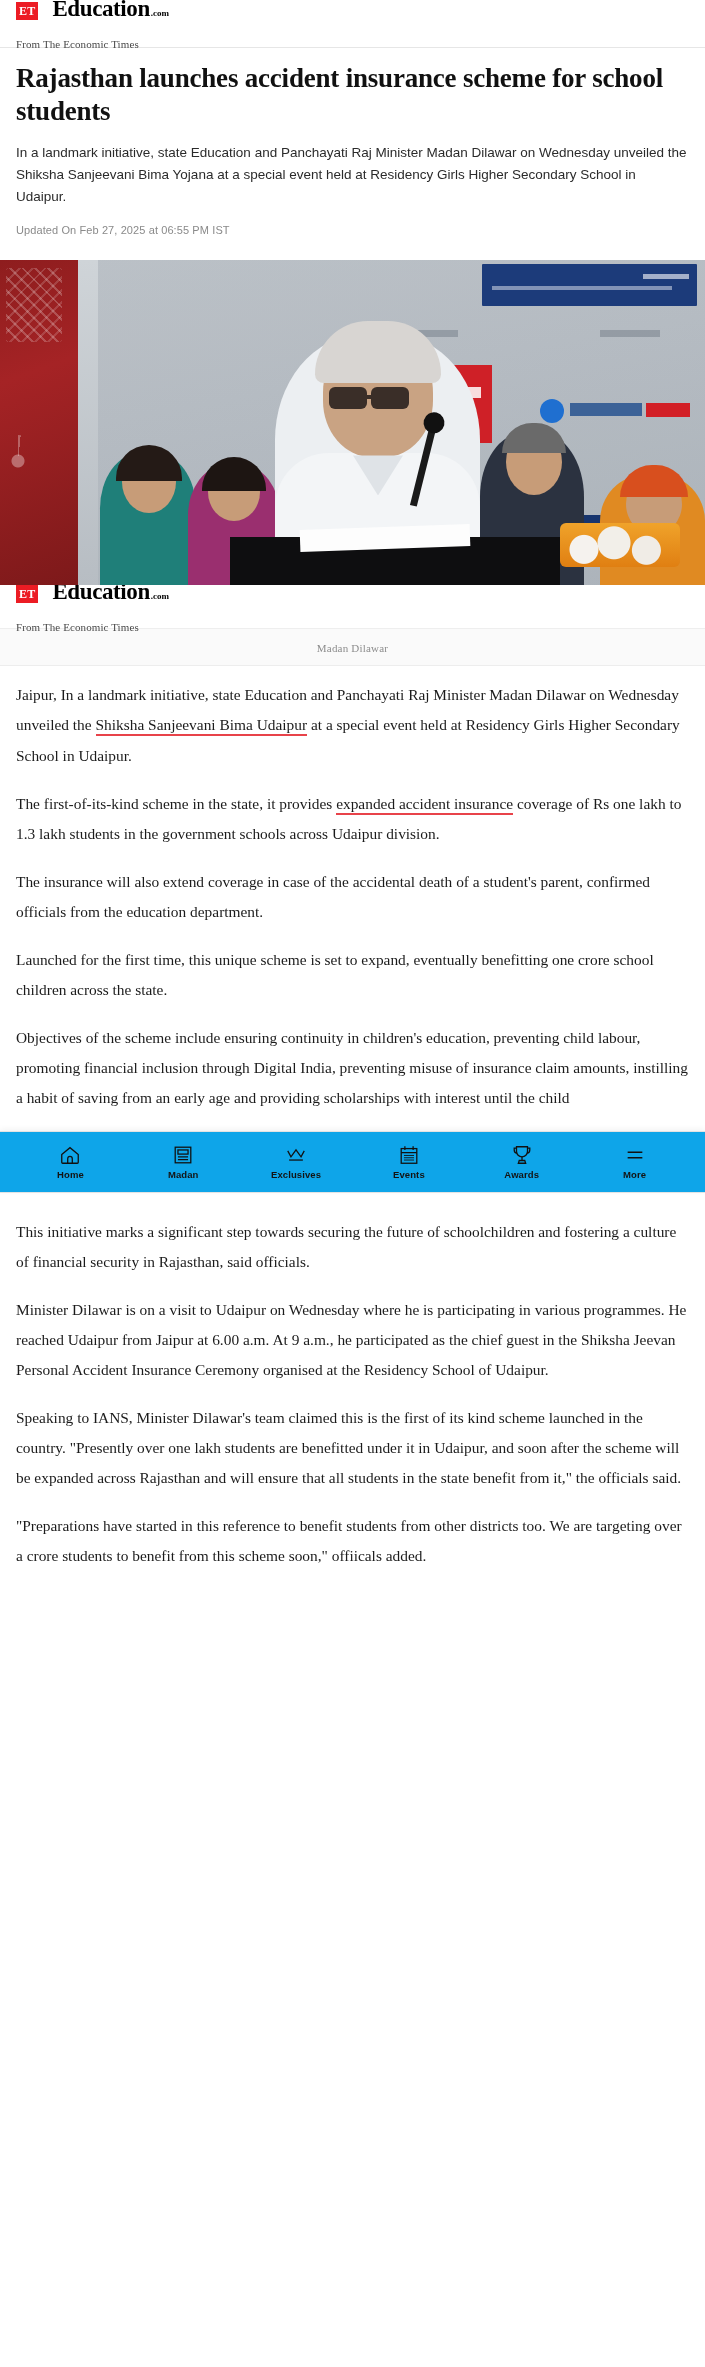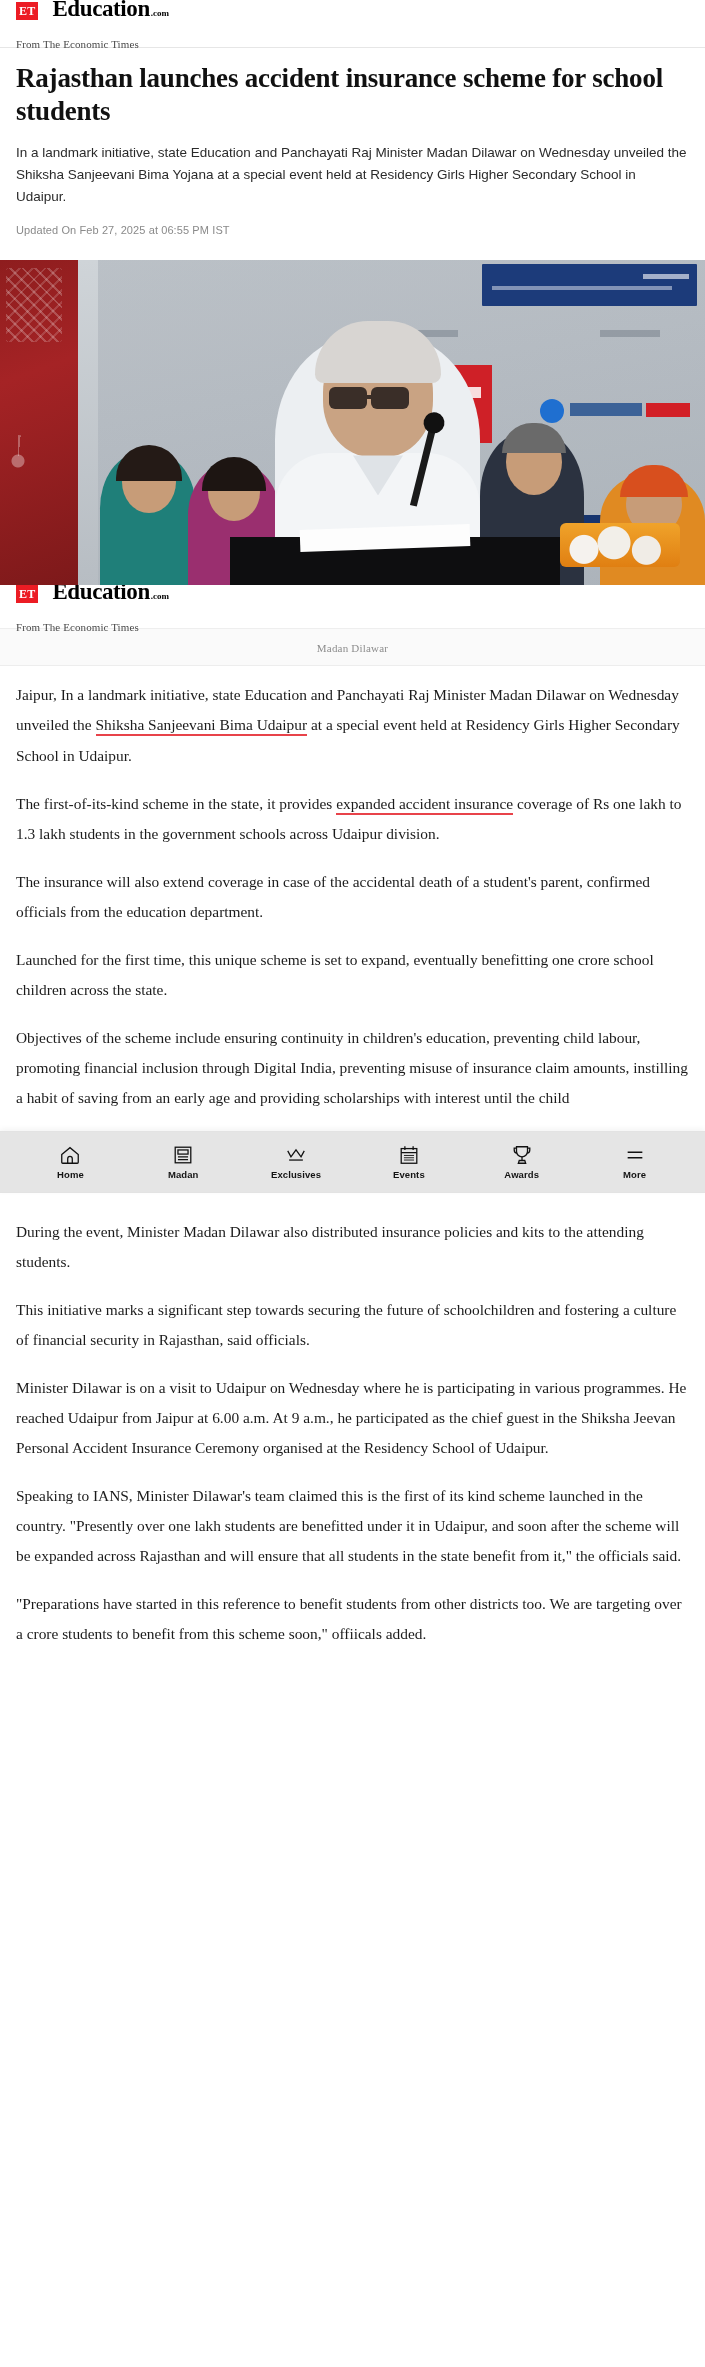--- a/index.html
+++ b/index.html
@@ -285,7 +285,7 @@
 
   
   .bottom-nav {
-    width:705px; height:62px; background:#e5e5e5;
+    width:705px; height:62px; background:#0ea5e9;
     border-top:1px solid #e3e3e3; border-bottom:1px solid #e3e3e3;
     box-shadow:0 -2px 6px rgba(0,0,0,.05);
     display:flex; align-items:center;

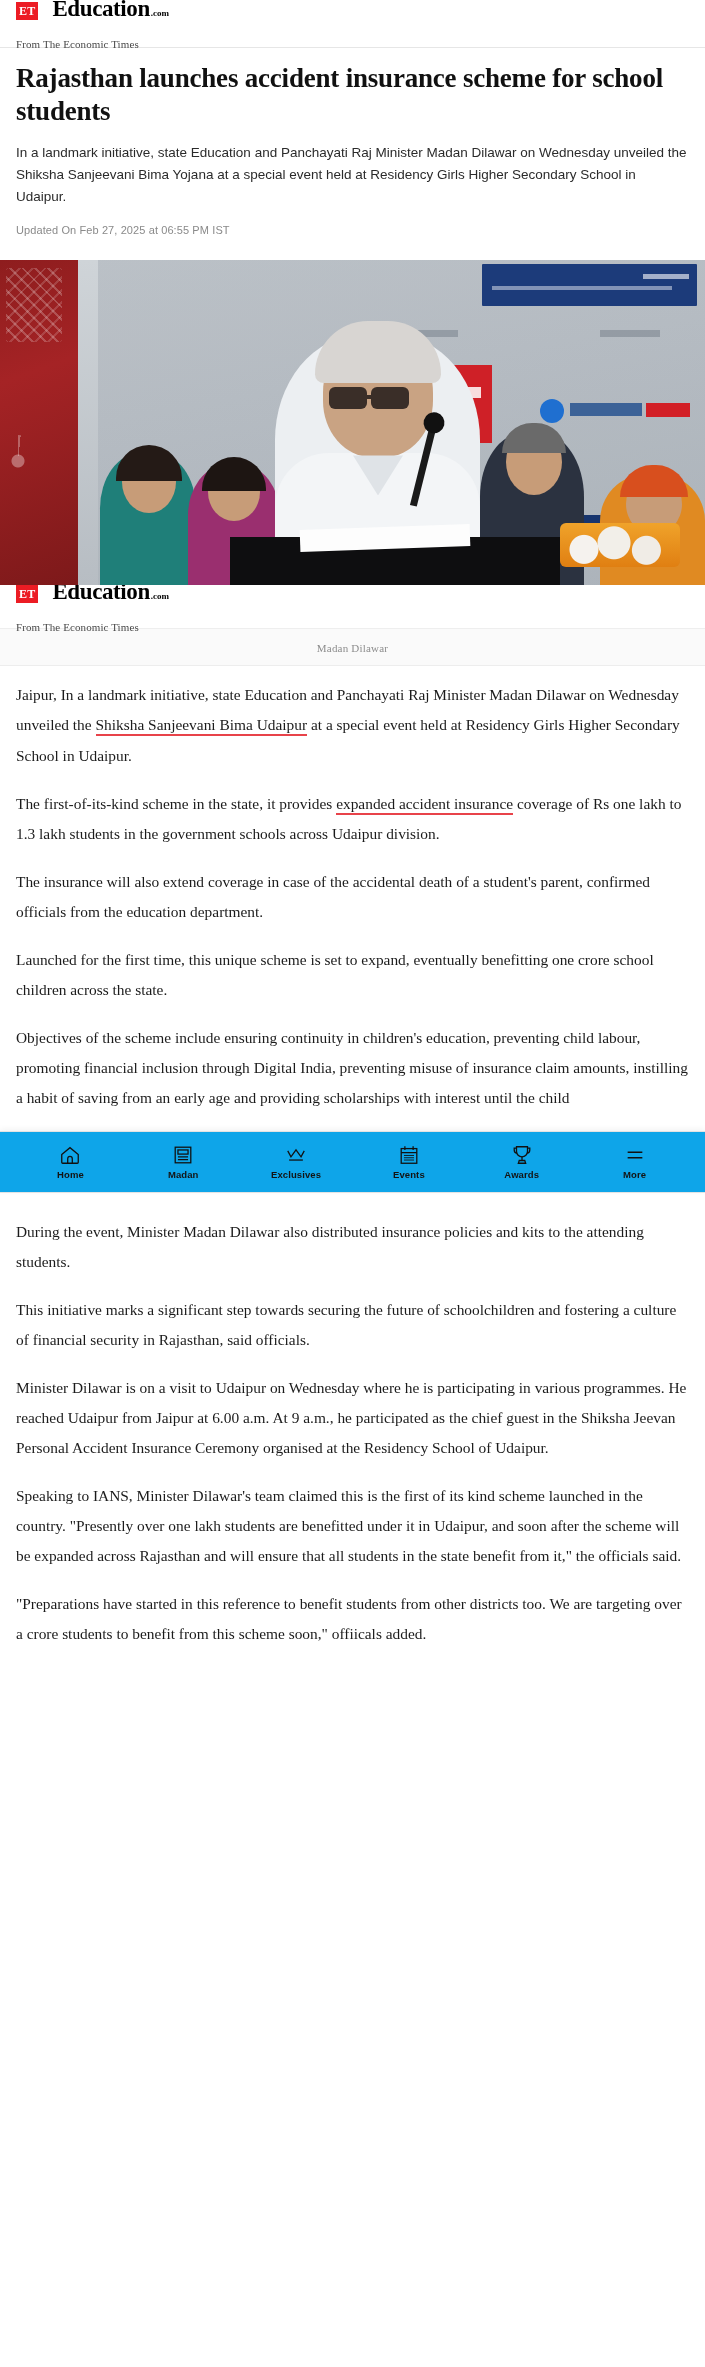--- a/index.html
+++ b/index.html
@@ -475,7 +475,6 @@
 
 <div class="article-body">
   <div class="nav-spacer"></div>
-  <p class="para">During the event, Minister Madan Dilawar also distributed insurance policies and kits to the attending students.</p>
   <p class="para">This initiative marks a significant step towards securing the future of schoolchildren and fostering a culture of financial security in Rajasthan, said officials.</p>
   <p class="para">Minister Dilawar is on a visit to Udaipur on Wednesday where he is participating in various programmes. He reached Udaipur from Jaipur at 6.00 a.m. At 9 a.m., he participated as the chief guest in the Shiksha Jeevan Personal Accident Insurance Ceremony organised at the Residency School of Udaipur.</p>
   <p class="para">Speaking to IANS, Minister Dilawar's team claimed this is the first of its kind scheme launched in the country. "Presently over one lakh students are benefitted under it in Udaipur, and soon after the scheme will be expanded across Rajasthan and will ensure that all students in the state benefit from it," the officials said.</p>

